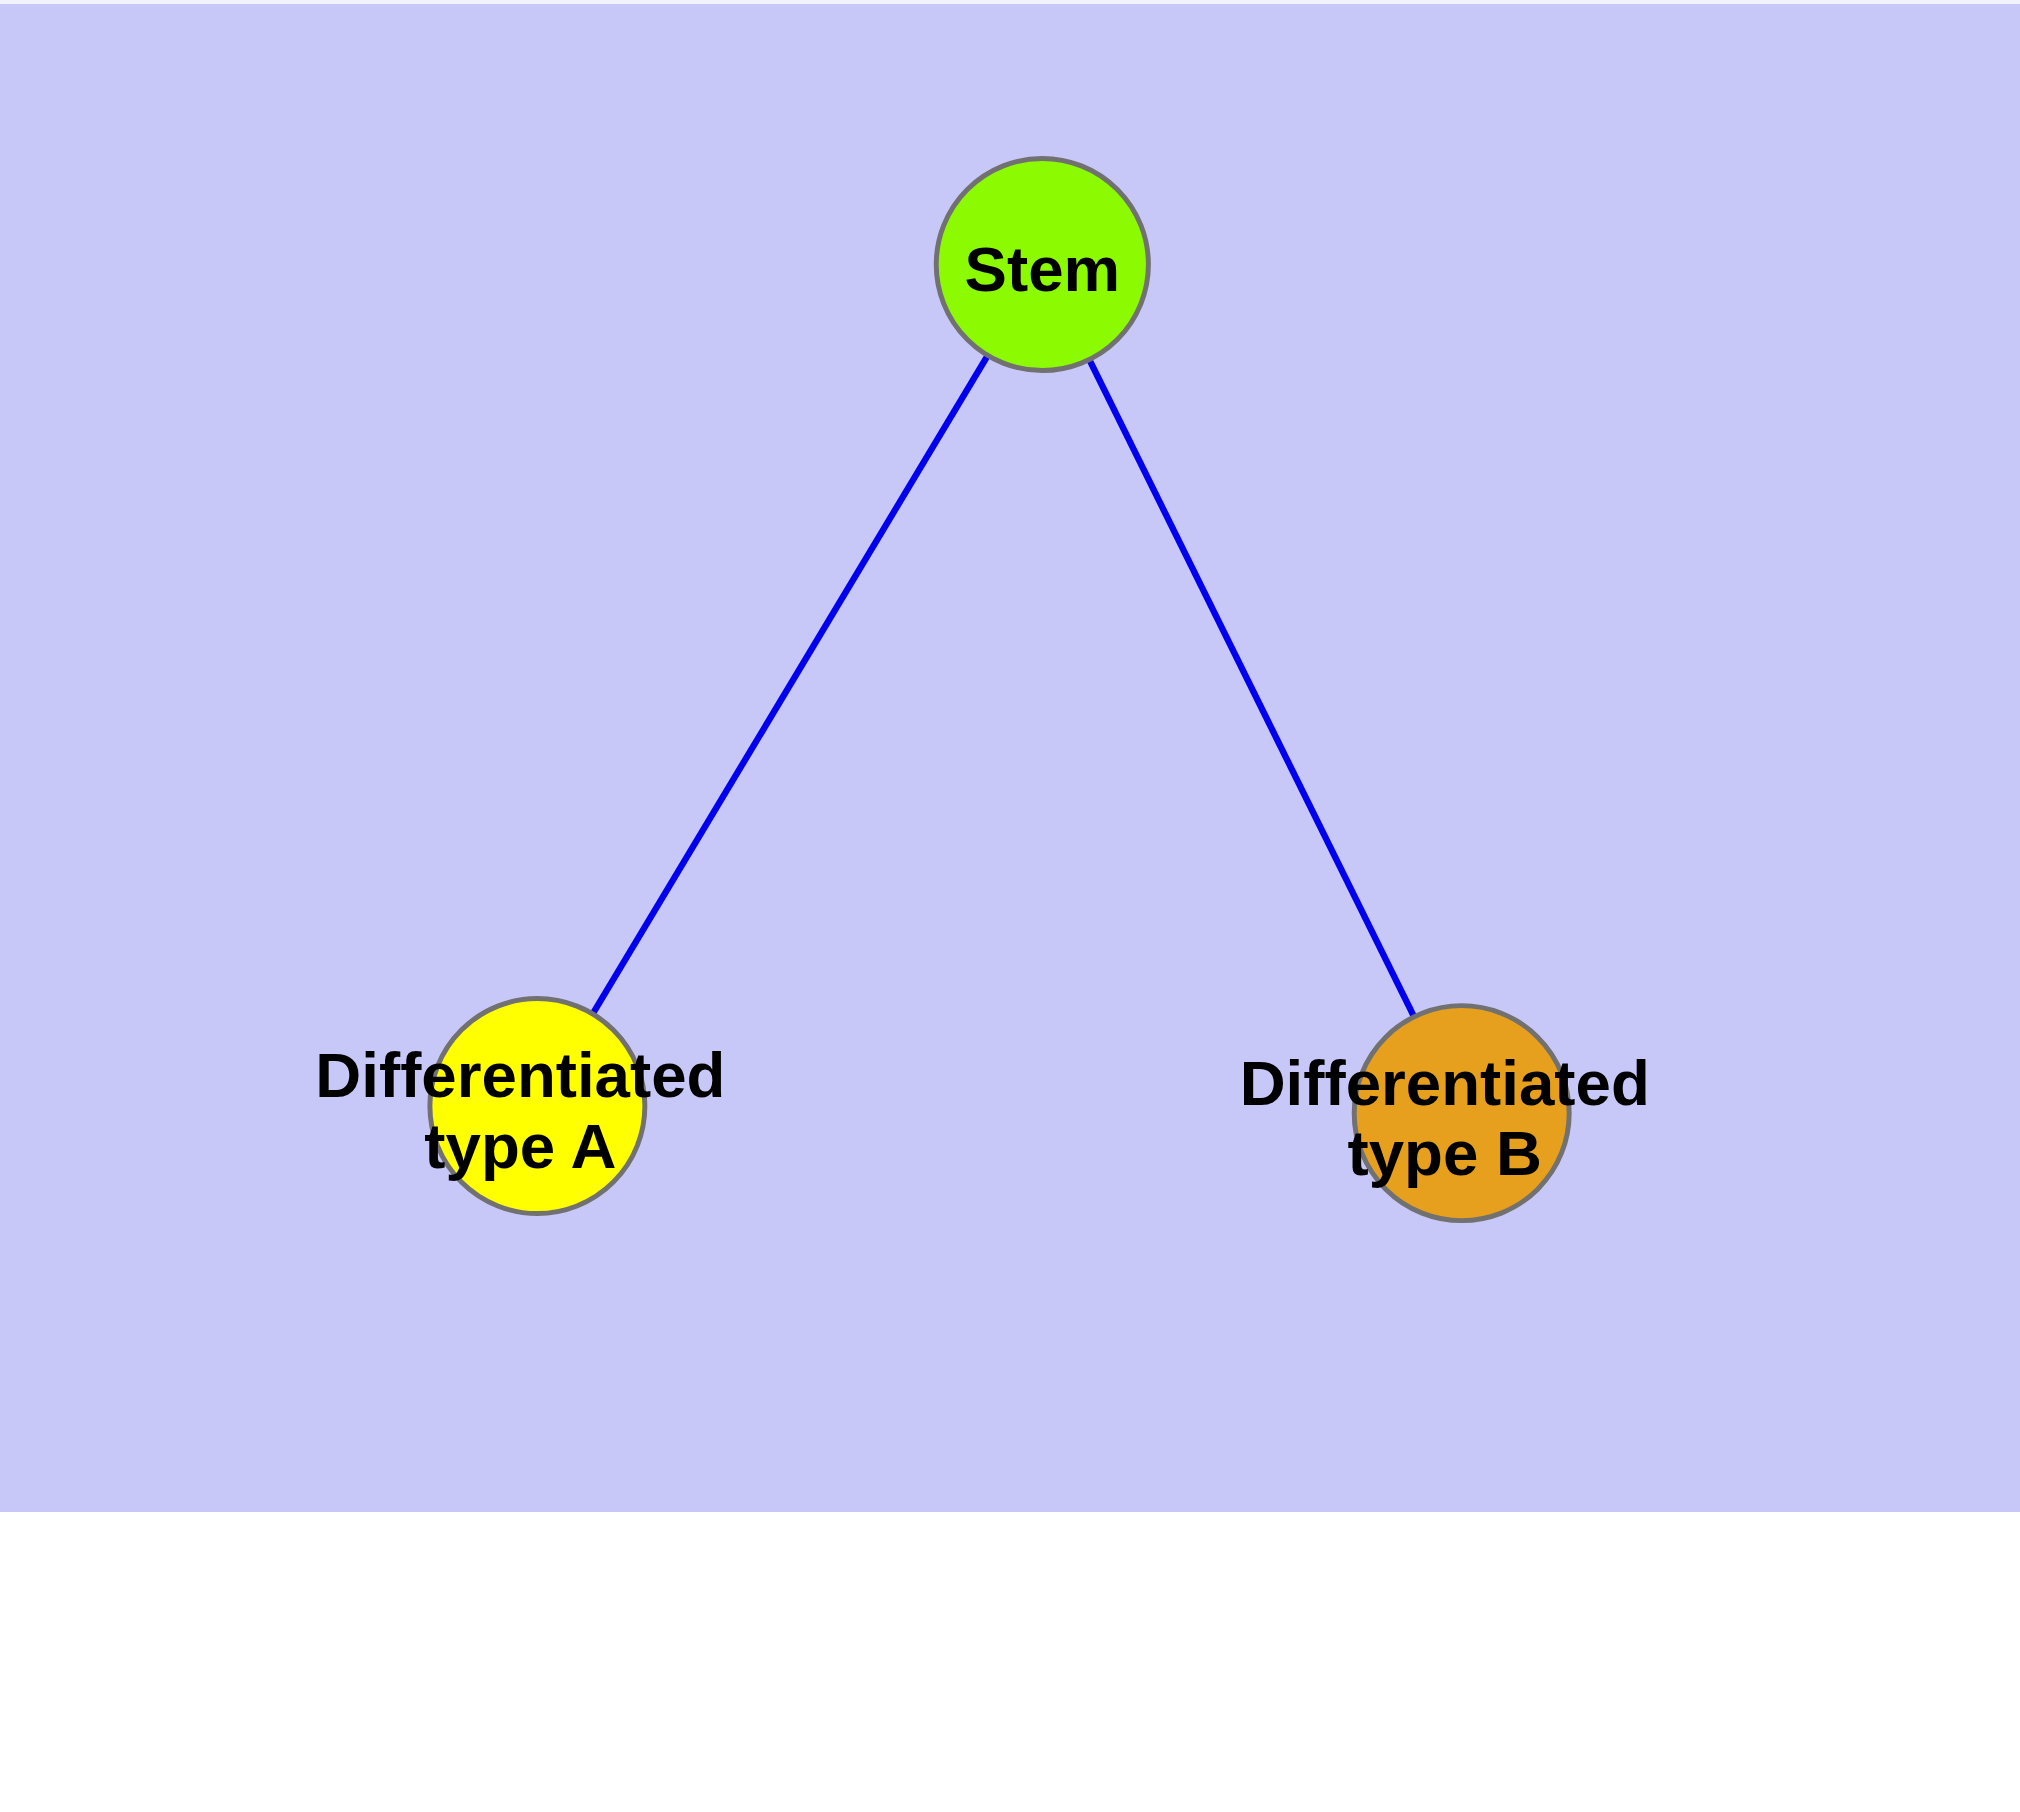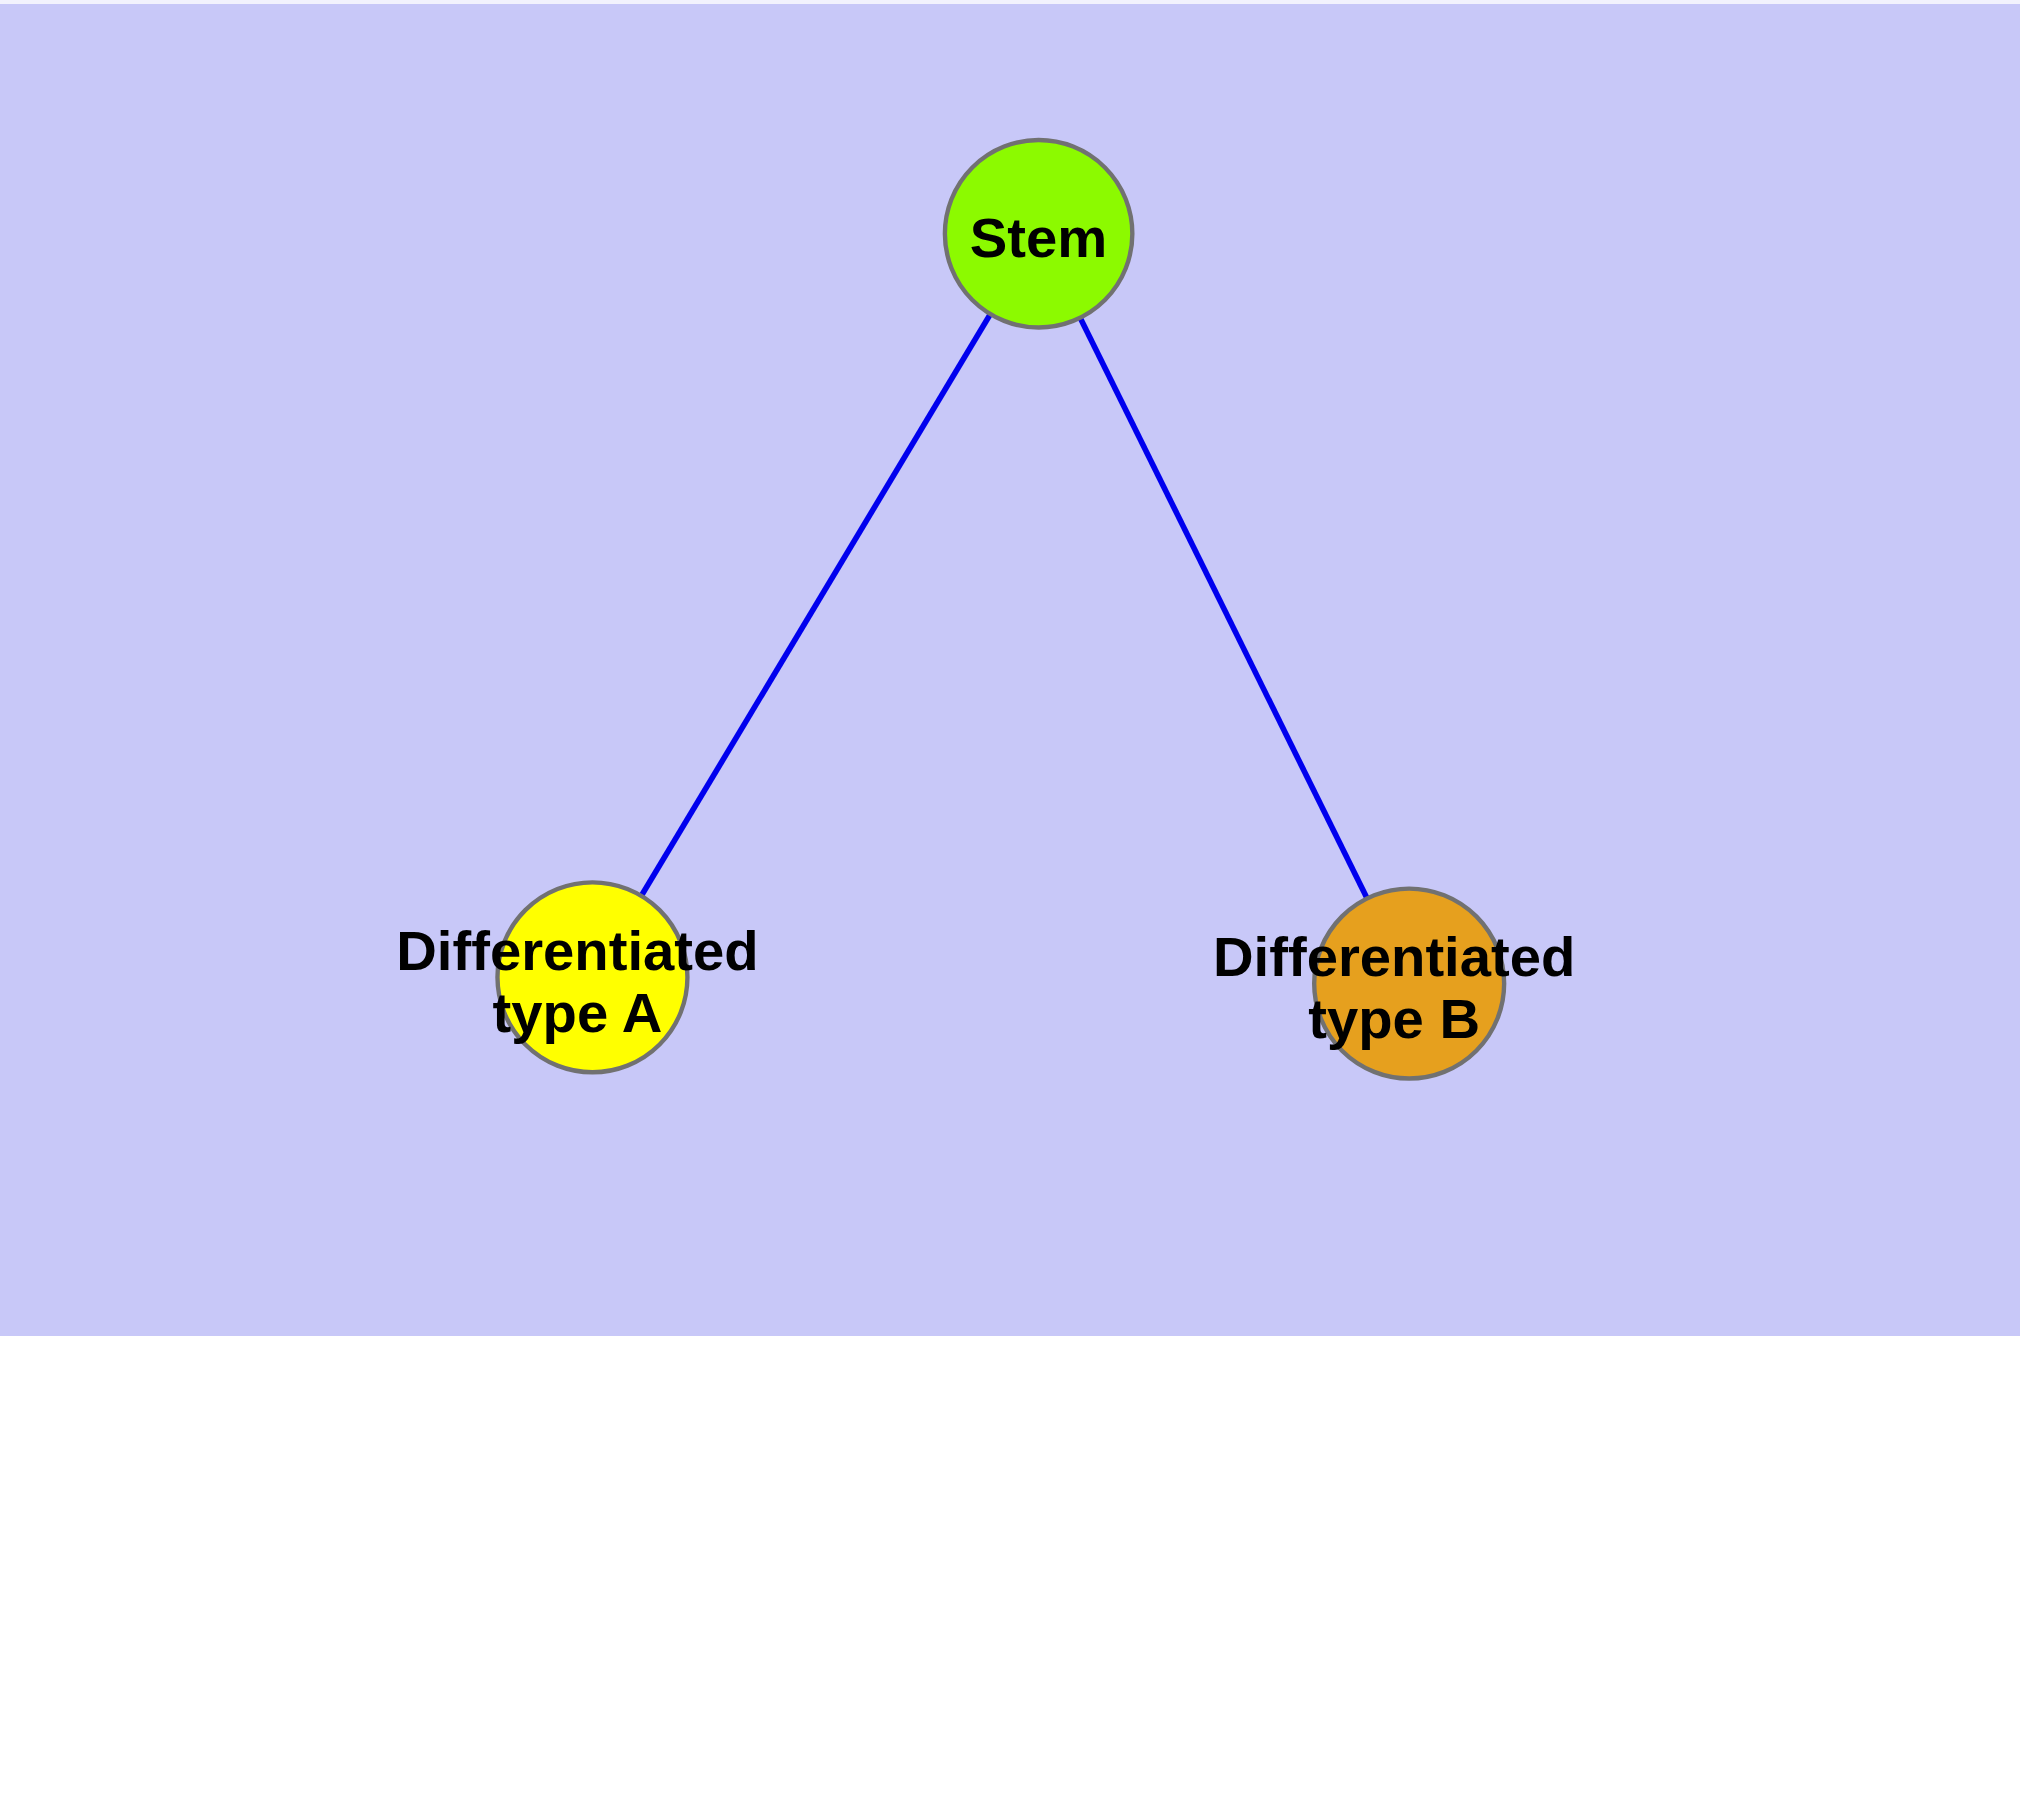--- a/index.html
+++ b/index.html
@@ -36,7 +36,7 @@
 </head>
 <body>
 
-<div class="canvas" style="width: 2021px; height: 1336px; background: rgb(200, 200, 248);">
+<div class="canvas" style="width: 2021px; height: 1512px; background: rgb(200, 200, 248);">
   <svg class="graph" viewBox="0 0 2384 2138" preserveAspectRatio="xMidYMid meet">
     <g>
         <line x1="1237" y1="374" x2="523" y2="1564" stroke="#0000EE" stroke-width="9"></line>

